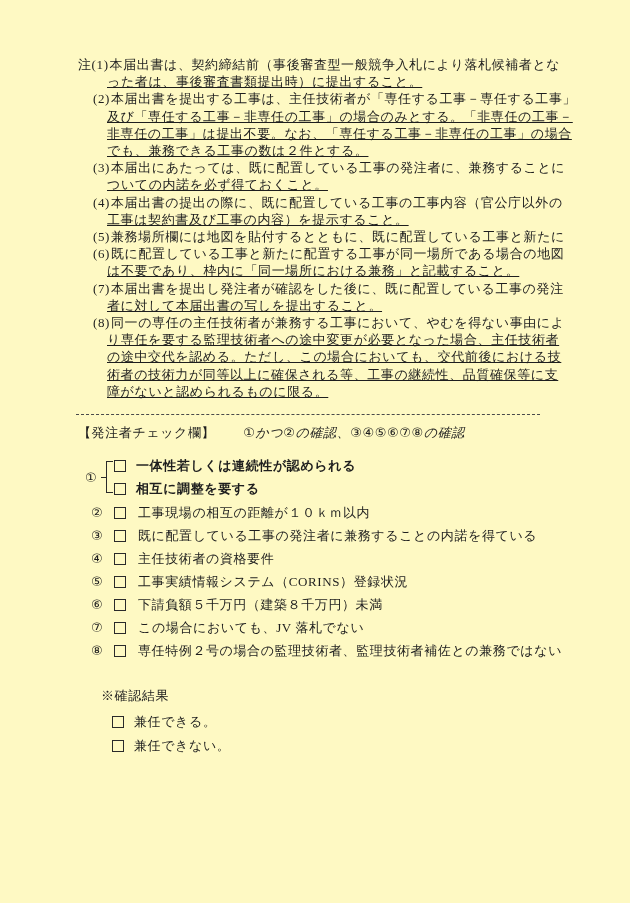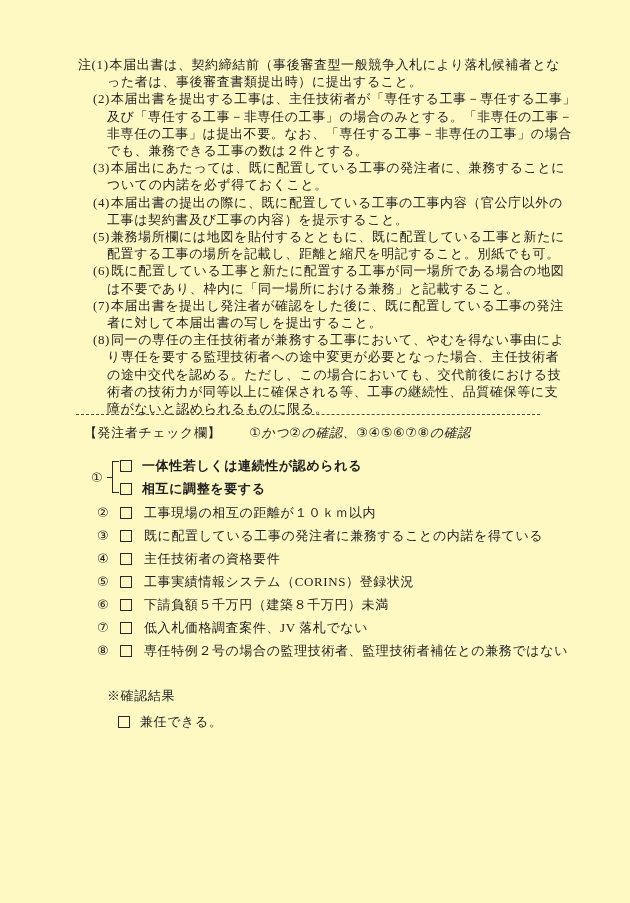--- a/index.html
+++ b/index.html
@@ -20,7 +20,7 @@
   .note-line{white-space:nowrap;}
   .ln-zero{margin-left:0;}
   .ln-first{margin-left:15px;}
-  .ln-cont{margin-left:29px;}
+  .ln-cont{margin-left:29px;text-decoration:underline;}
   .note-num{margin-right:1px;}
   
   .divider{

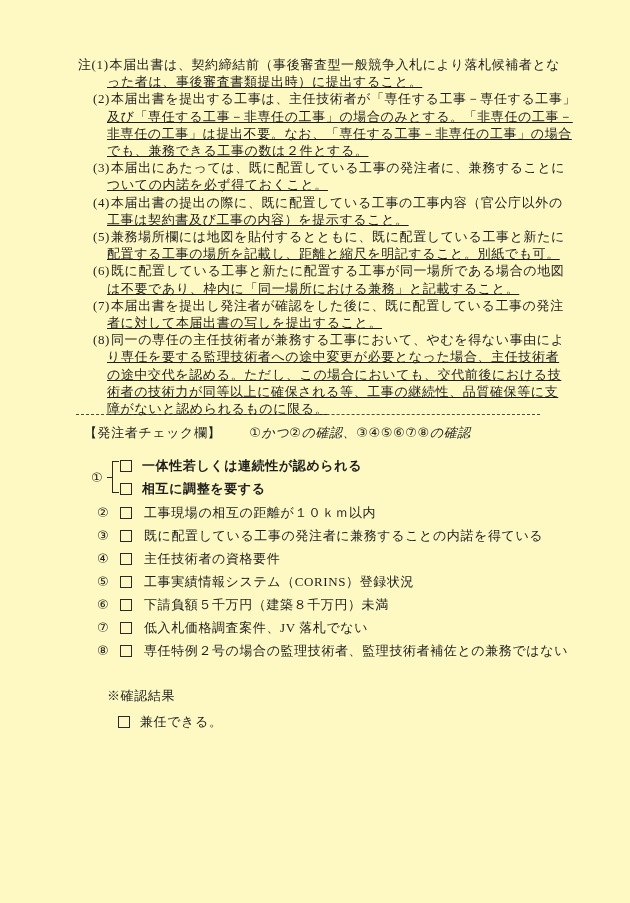--- a/index.html
+++ b/index.html
@@ -98,7 +98,6 @@
     <div class="note-line ln-cont">工事は契約書及び工事の内容）を提示すること。</div>
 
     <div class="note-line ln-first"><span class="note-num">(5)</span><span>兼務場所欄には地図を貼付するとともに、既に配置している工事と新たに</span></div>
-    <div class="note-line ln-cont">配置する工事の場所を記載し、距離と縮尺を明記すること。別紙でも可。</div>
 
     <div class="note-line ln-first"><span class="note-num">(6)</span><span>既に配置している工事と新たに配置する工事が同一場所である場合の地図</span></div>
     <div class="note-line ln-cont">は不要であり、枠内に「同一場所における兼務」と記載すること。</div>

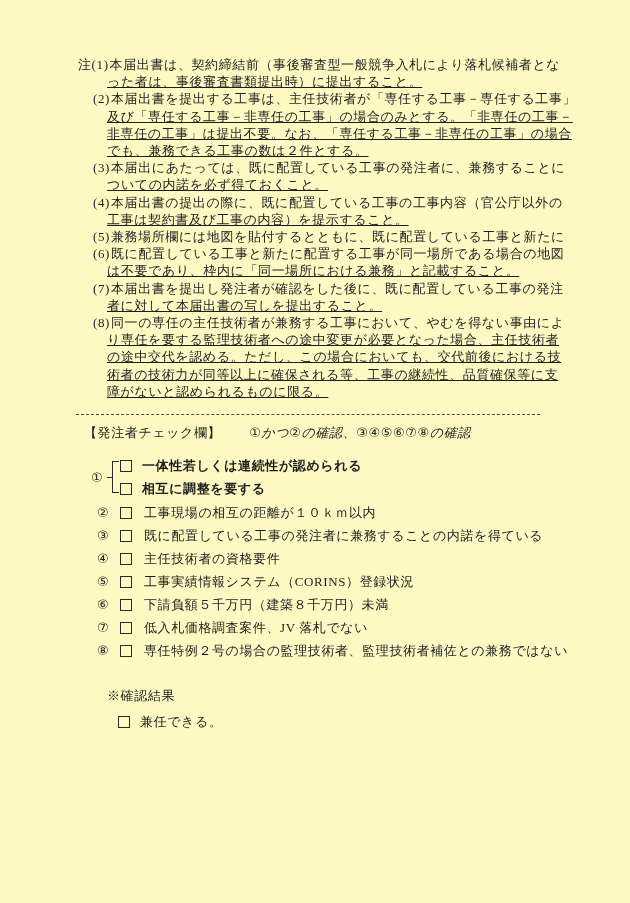--- a/index.html
+++ b/index.html
@@ -29,7 +29,7 @@
   }
   
   .checklist{
-    position:absolute;left:78px;top:424px;width:540px;
+    position:absolute;left:72px;top:424px;width:540px;
     font-size:13px;letter-spacing:0.6px;
   }
   .chk-header{display:flex;align-items:center;margin-bottom:16px;}

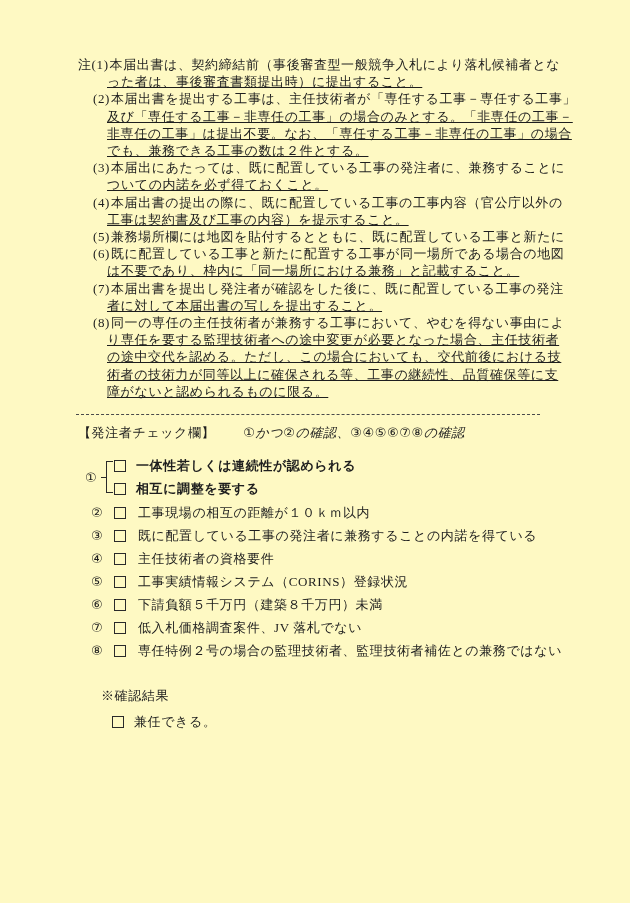--- a/index.html
+++ b/index.html
@@ -163,7 +163,7 @@
     <div class="chk-row">
       <span class="cnum circled">⑦</span>
       <span class="cbox"></span>
-      <span>低入札価格調査案件、JV 落札でない</span>
+      <span>この場合においても、JV 落札でない</span>
     </div>
     <div class="chk-row">
       <span class="cnum circled">⑧</span>

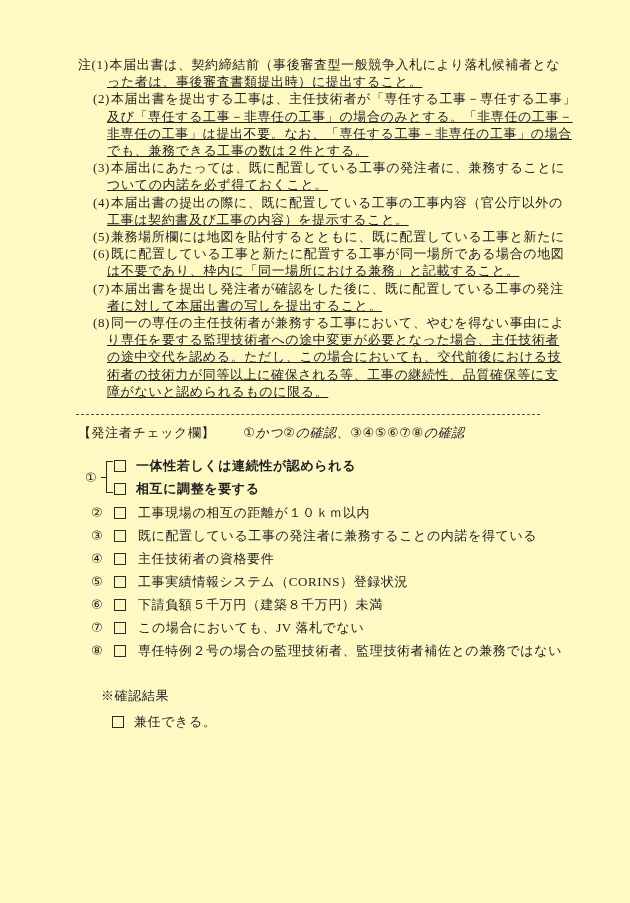--- a/index.html
+++ b/index.html
@@ -177,6 +177,10 @@
         <span class="cbox"></span>
         <span>兼任できる。</span>
       </div>
+      <div class="result-row">
+        <span class="cbox"></span>
+        <span>兼任できない。</span>
+      </div>
     </div>
 
   </div>

